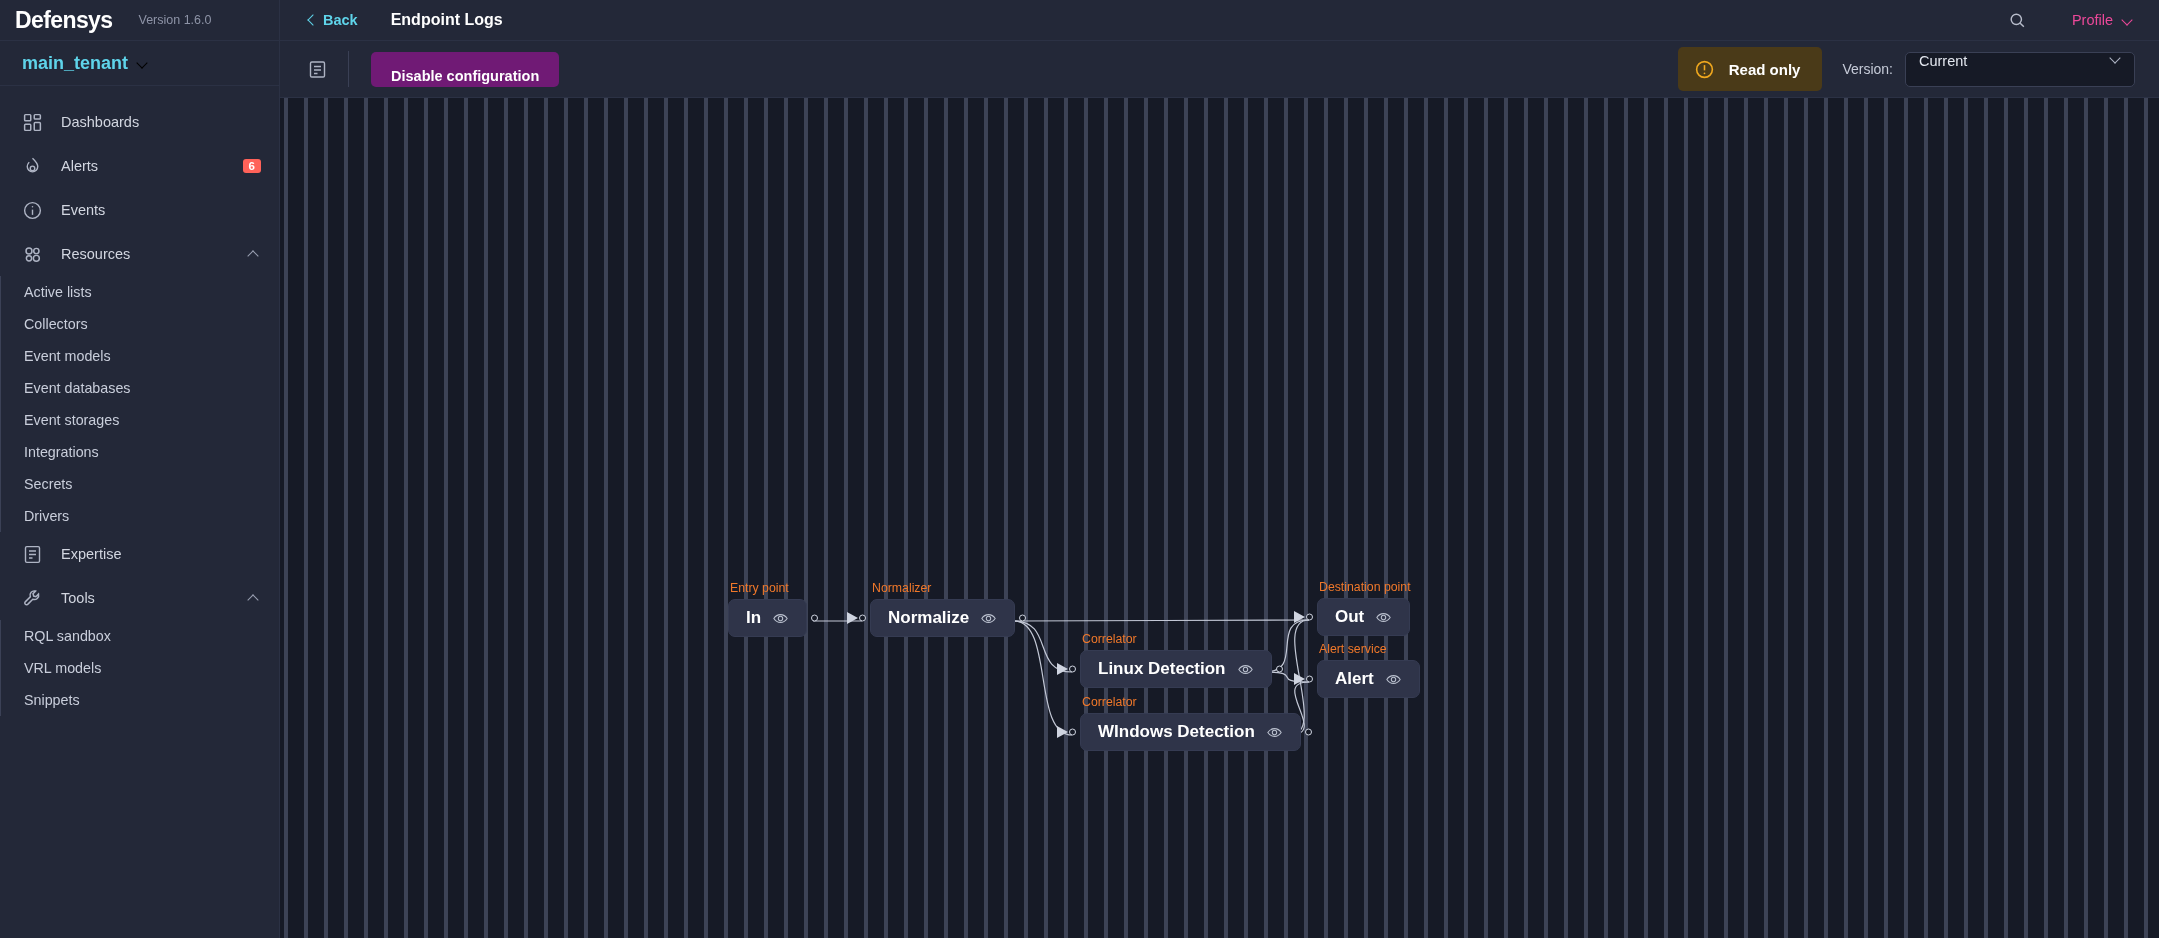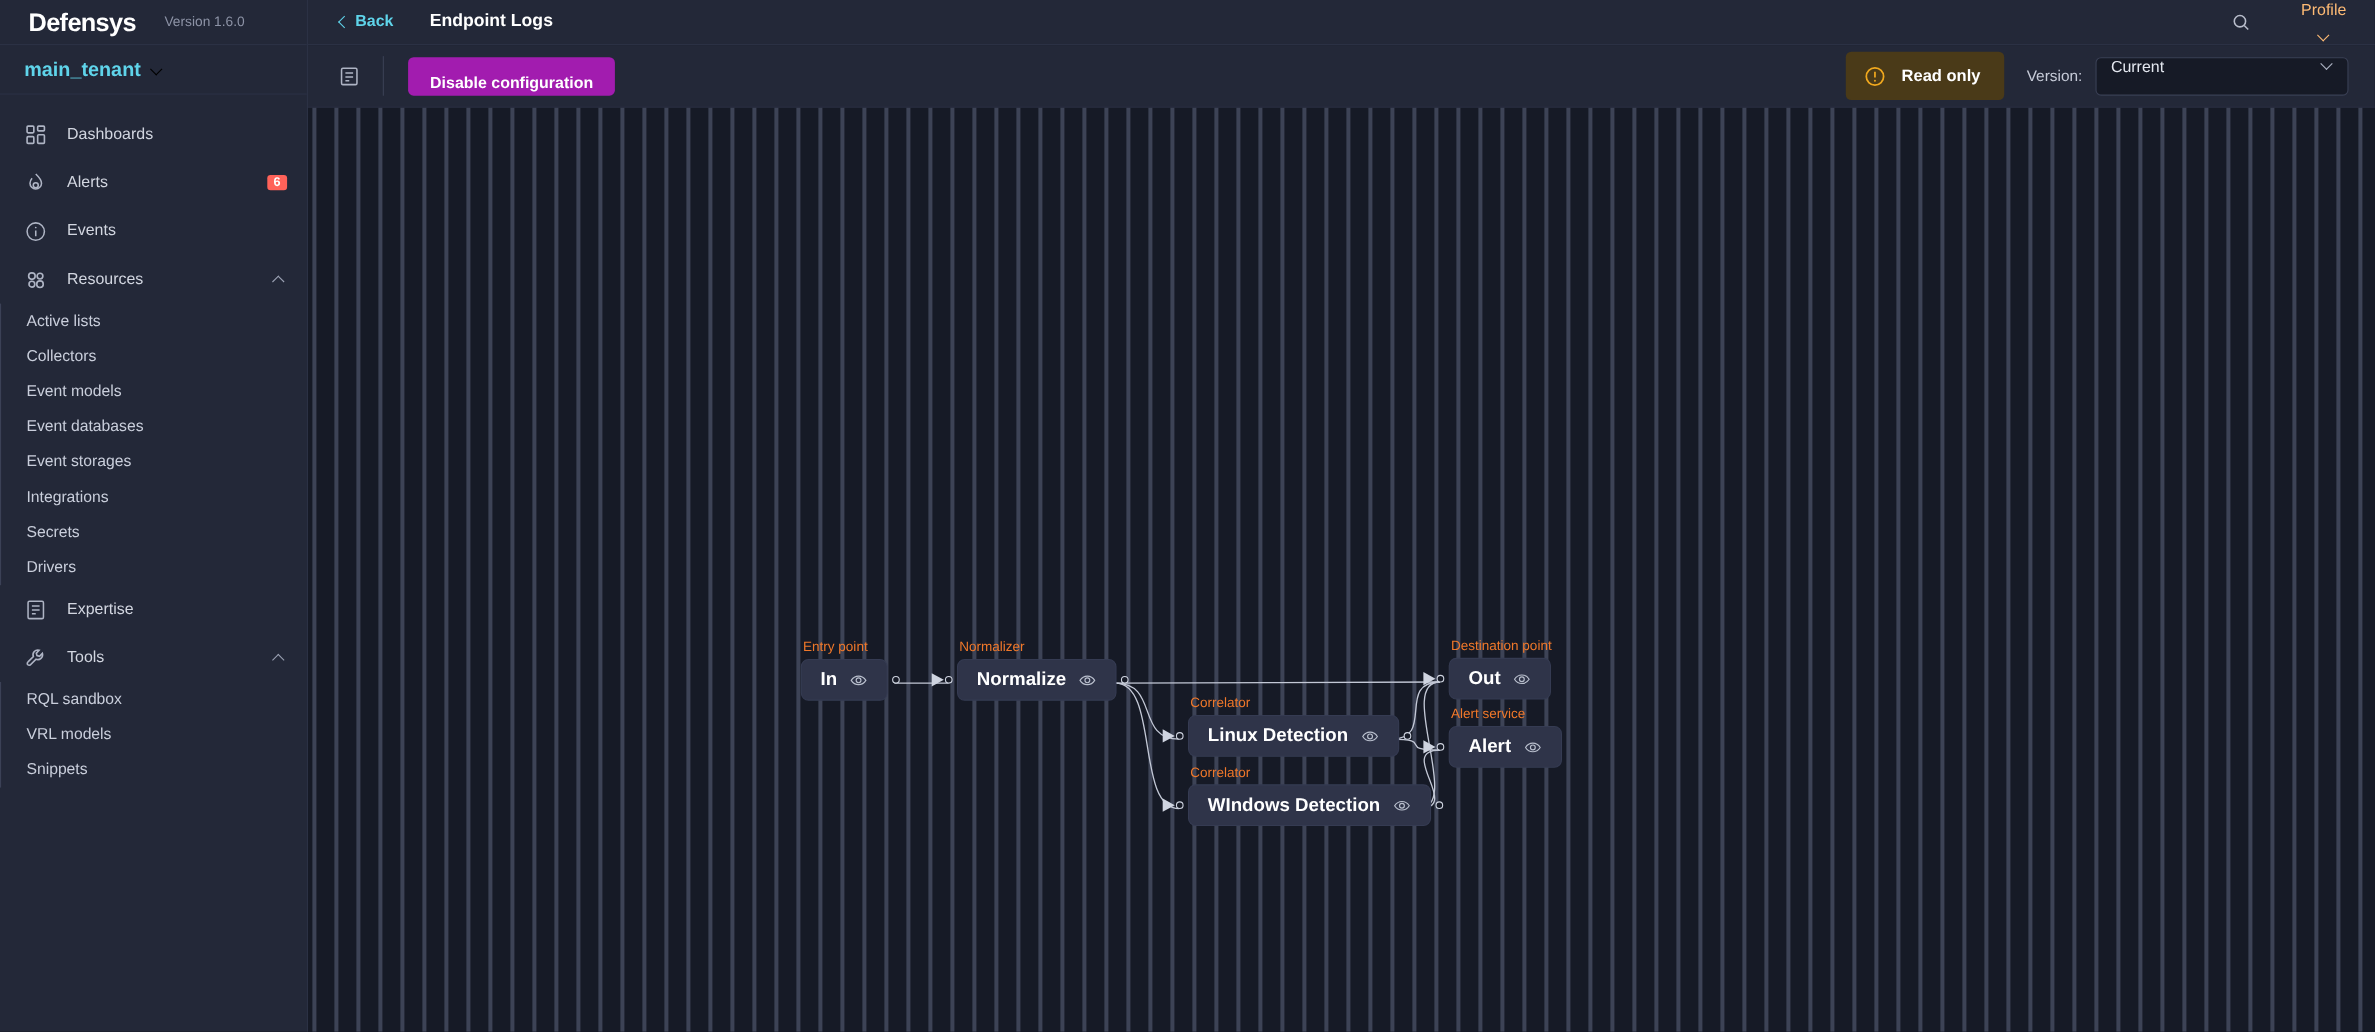--- a/index.html
+++ b/index.html
@@ -22,7 +22,7 @@
   }
   .brand-row {
     height: 41px; display: flex; align-items: center;
-    padding-left: 26px; gap: 26px;
+    padding-left: 15px; gap: 26px;
     border-bottom: 1px solid #2b3144;
   }
   .brand-logo {

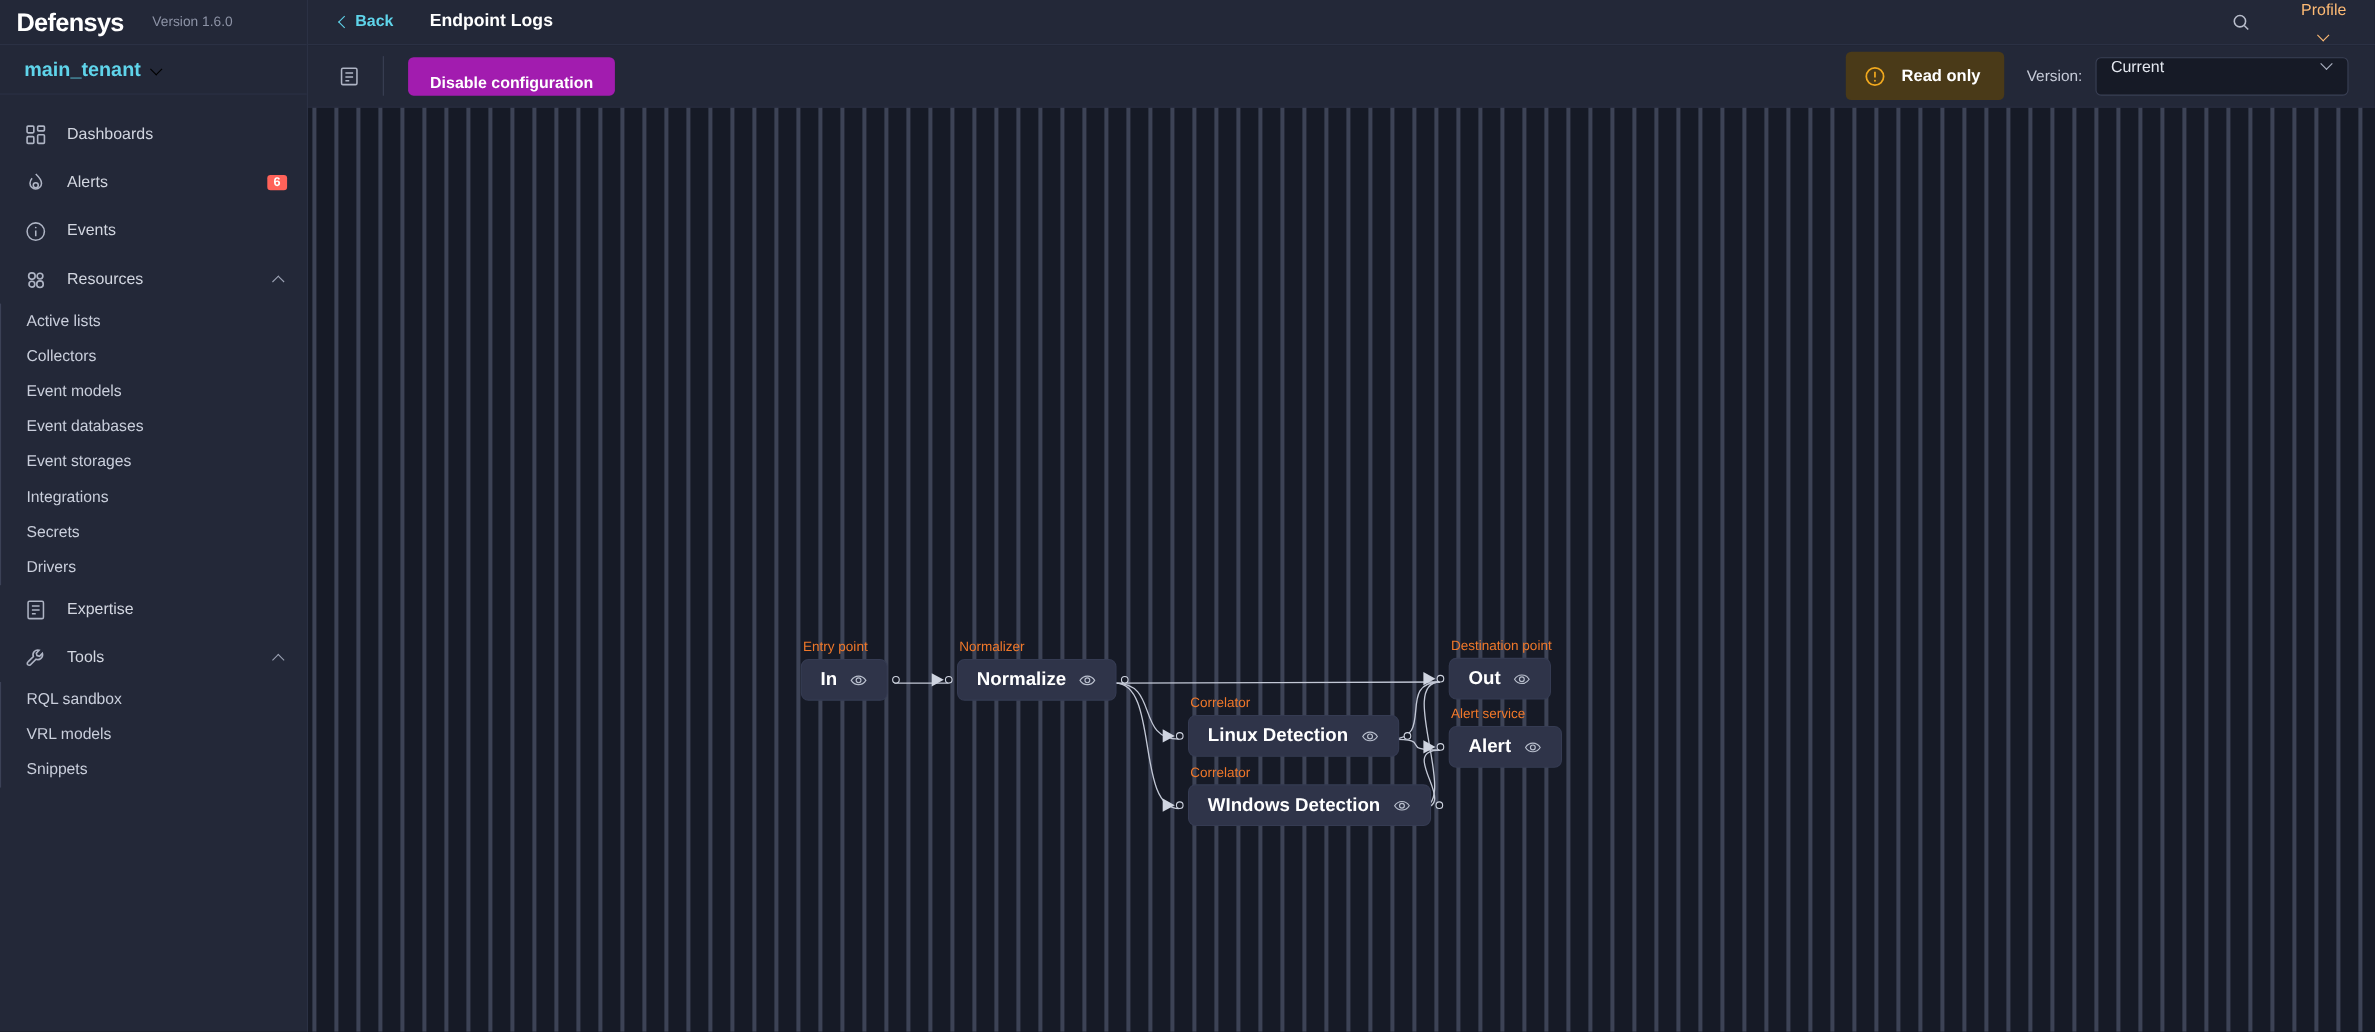--- a/index.html
+++ b/index.html
@@ -91,7 +91,7 @@
   .topbar-icon { color: #b8bdcb; cursor: pointer; display: flex; align-items:center; }
   .profile-btn {
     display: flex; align-items: center; gap: 9px; margin-left: 45px;
-    color: #fdba74; font-size: 14.5px; cursor: pointer; flex-direction: column;
+    color: #ec4899; font-size: 14.5px; cursor: pointer;
   }
 
   .toolbar {

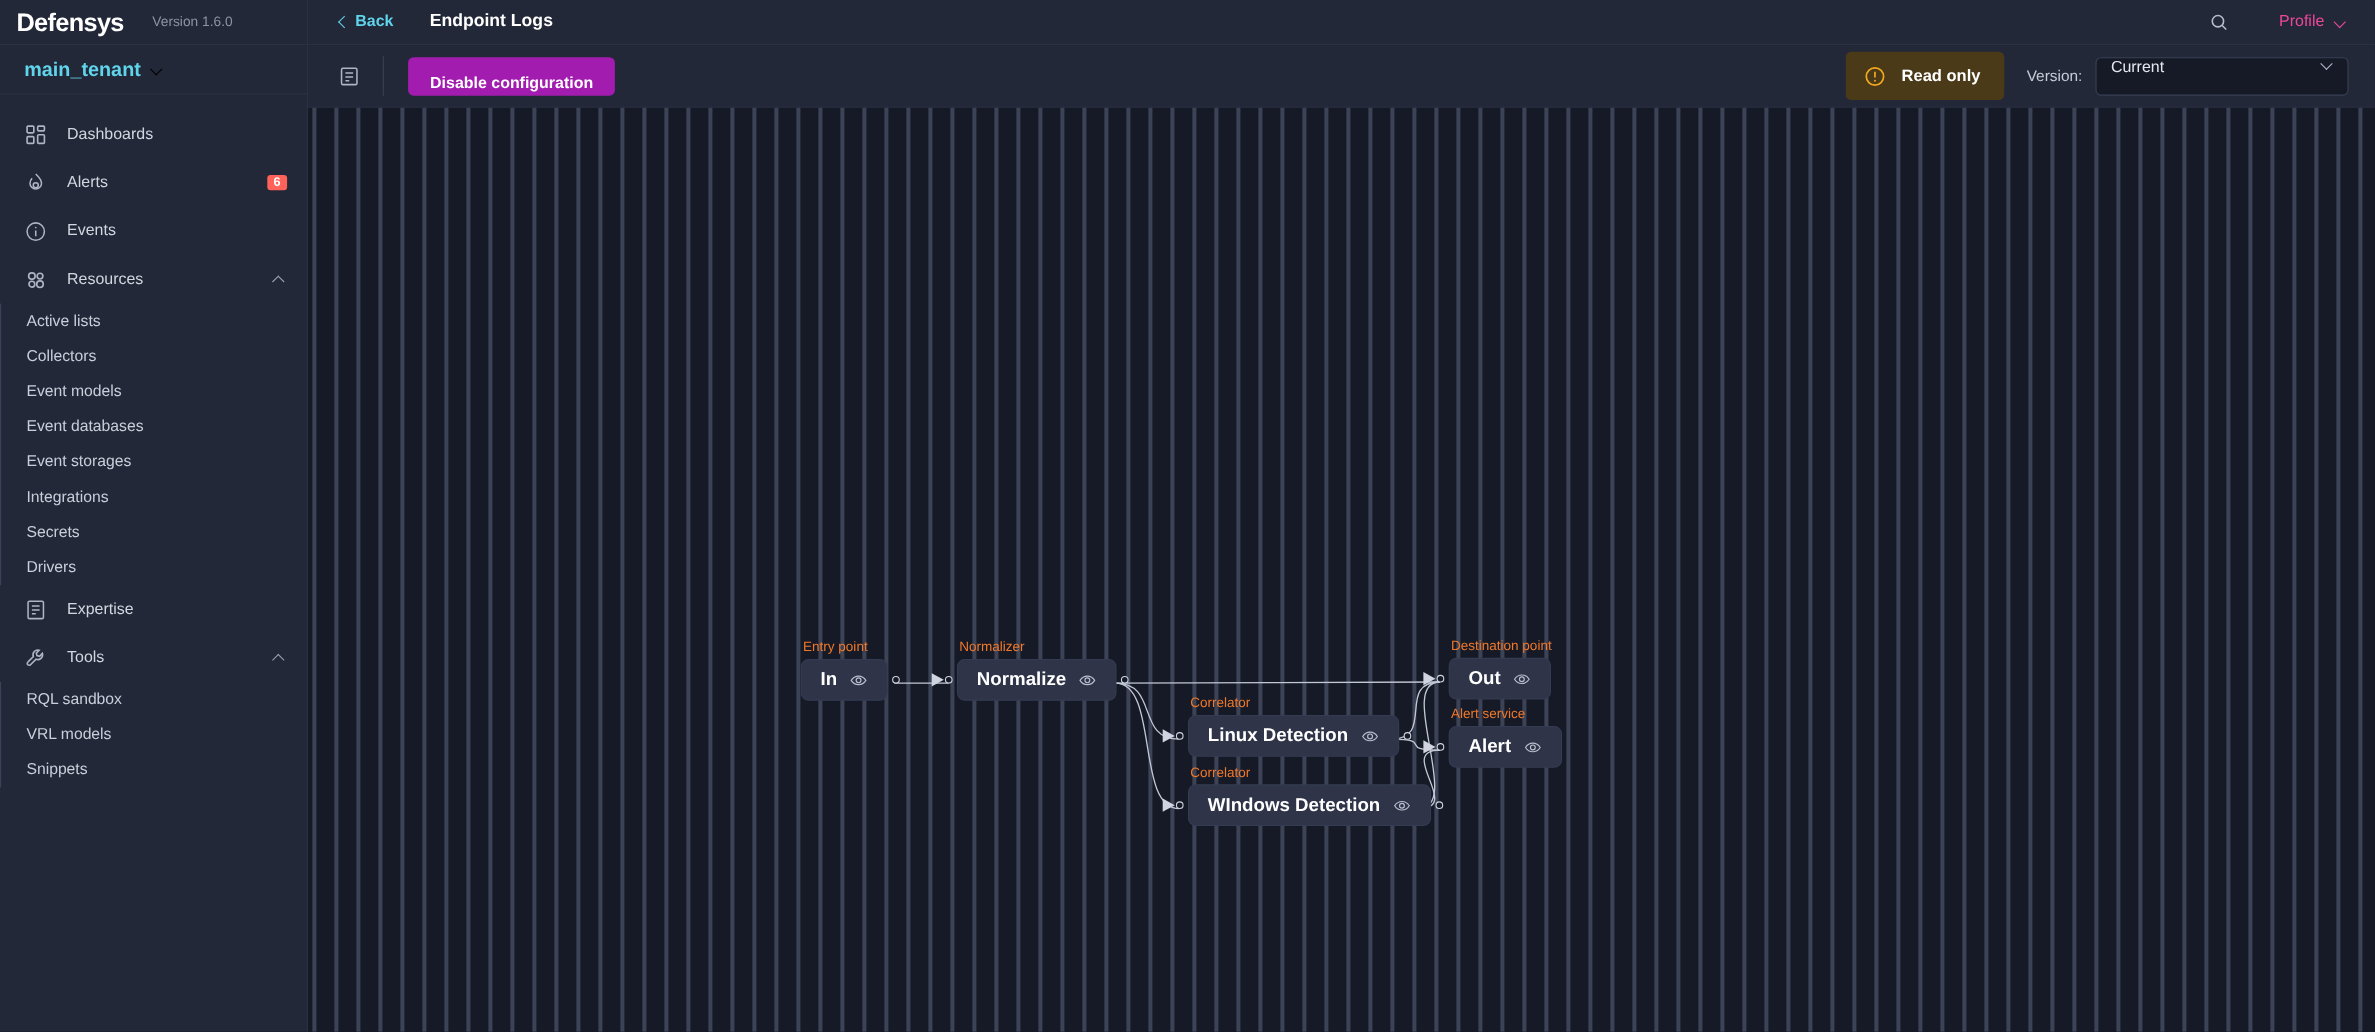--- a/index.html
+++ b/index.html
@@ -106,7 +106,7 @@
   }
   .toolbar-sep { width: 1px; height: 36px; background: #3a4055; margin: 0 22px 0 18px; }
   .btn-danger {
-    background: #a21caf; color: #ffffff; border: none; border-radius: 5px;
+    background: #701a75; color: #ffffff; border: none; border-radius: 5px;
     font-family: "Liberation Sans", sans-serif;
     font-size: 14.5px; font-weight: 600; padding: 16px 20px; height: 35px;
     cursor: pointer;

